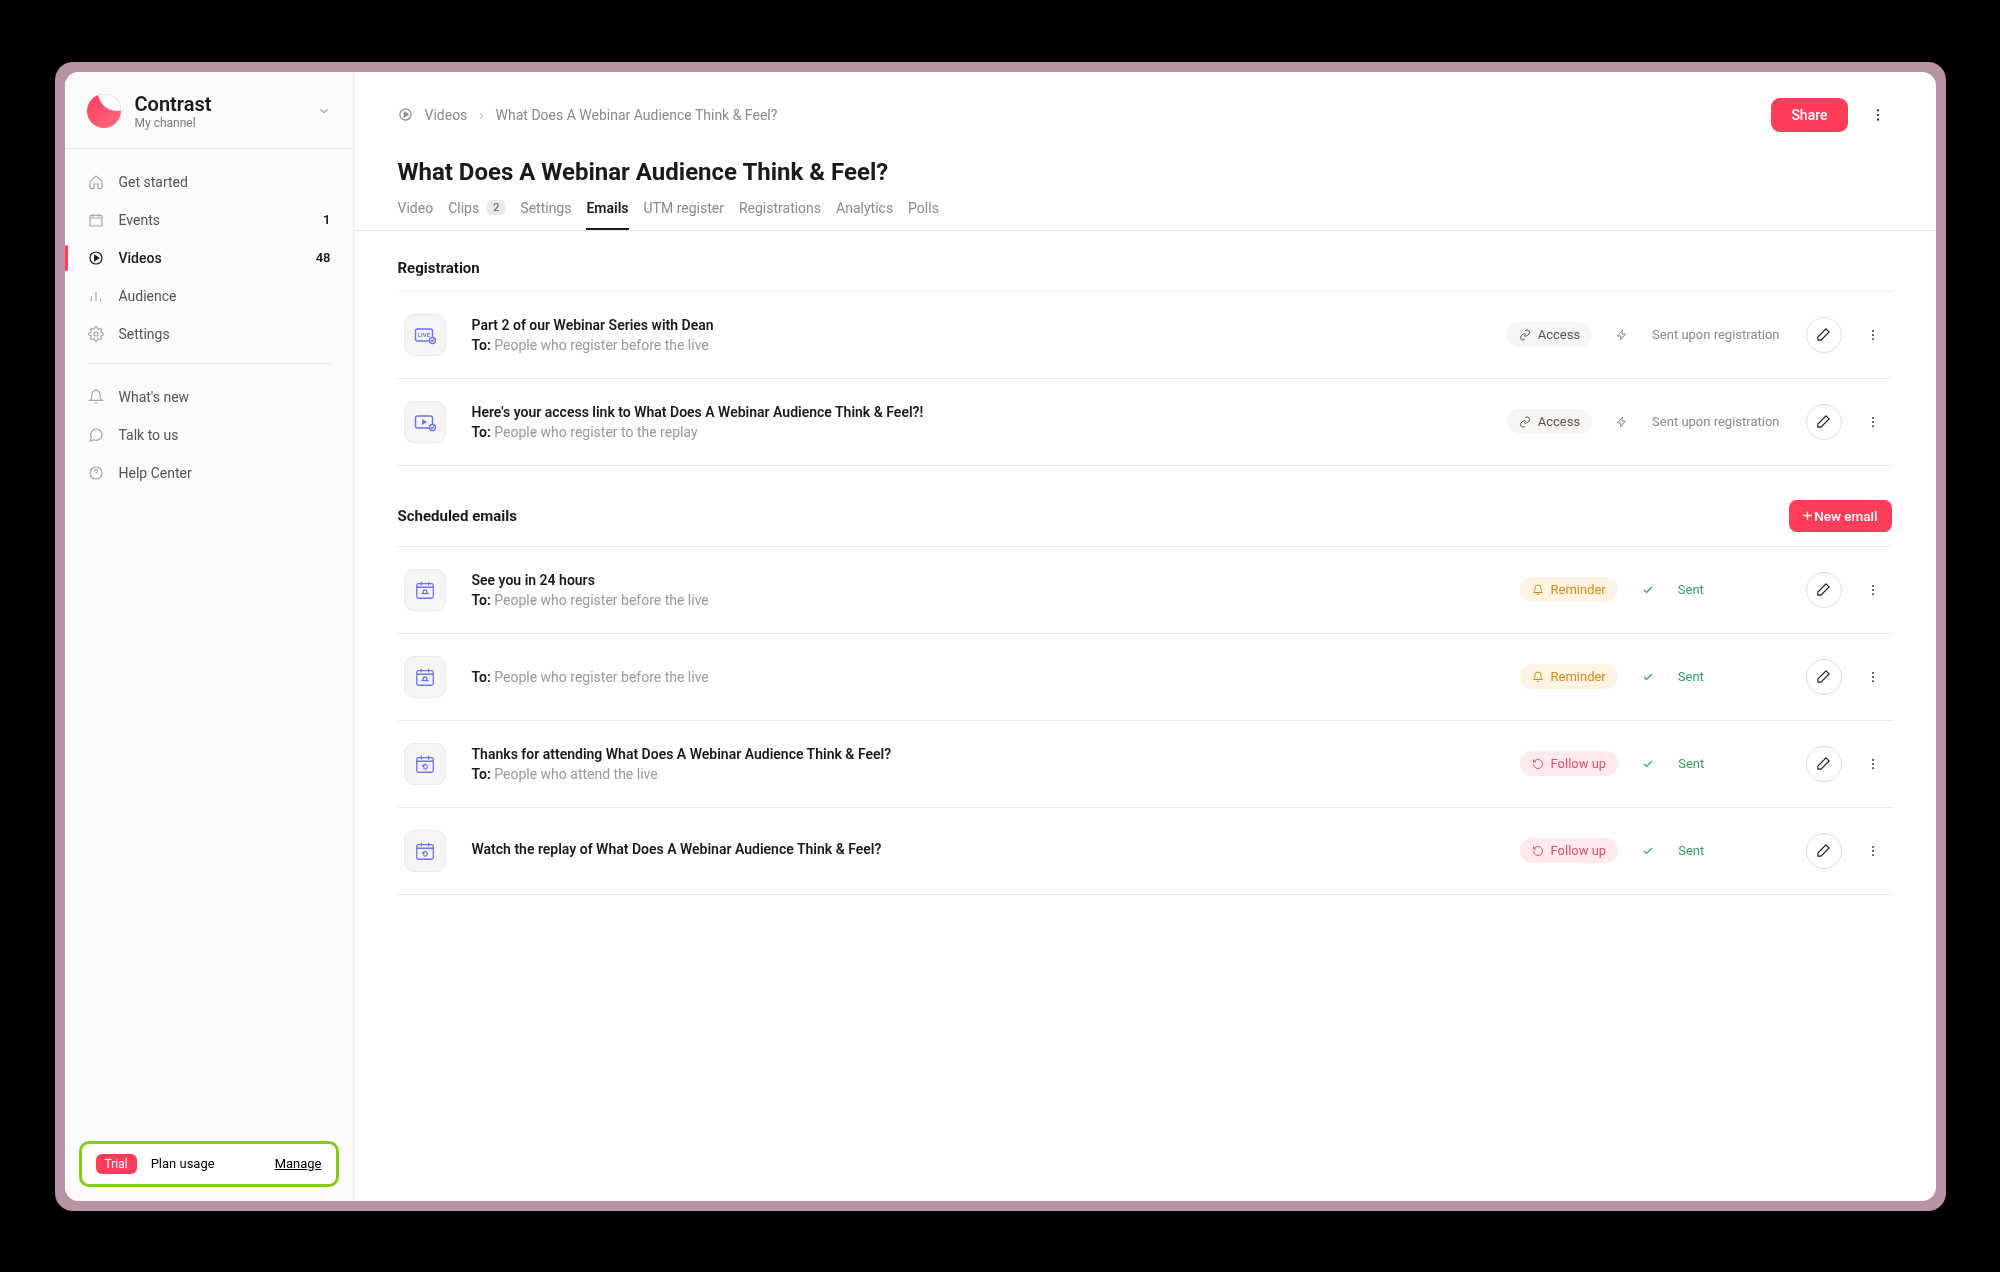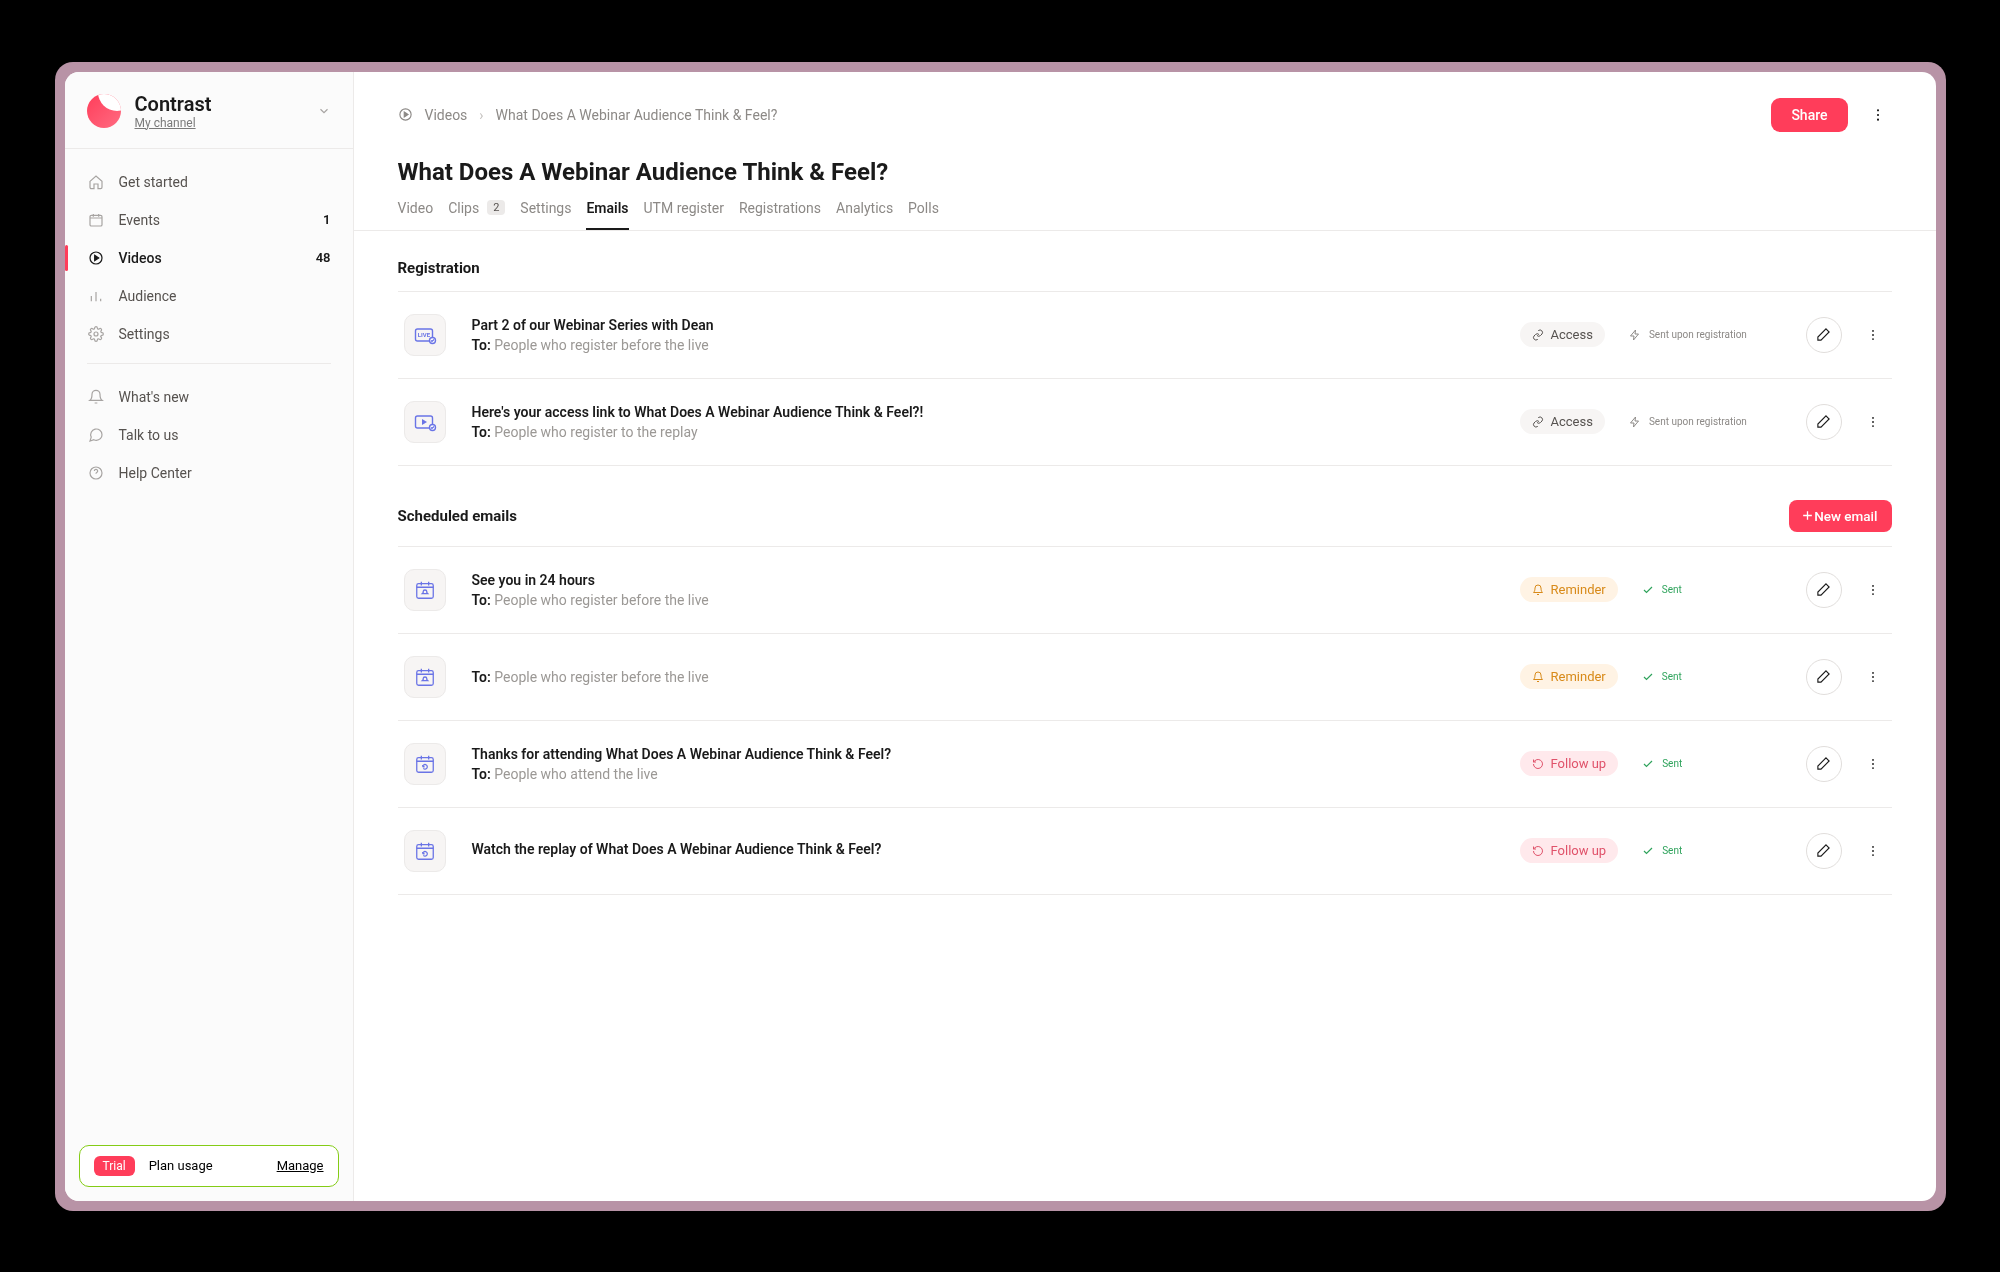--- a/index.html
+++ b/index.html
@@ -12,7 +12,7 @@
 .logo::after { content: ""; position: absolute; width: 38px; height: 38px; border-radius: 50%; background: #fff; top: -21px; left: 11px; }
 .sb-header-text { margin-left: 14px; flex: 1; }
 .sb-title { font-size: 20px; font-weight: 600; color: #1a1a1a; }
-.sb-sub { font-size: 12px; color: #7a7a7a; text-decoration: underline; }
+.sb-sub { font-size: 12px; color: #7a7a7a; }
 .sb-nav { padding: 14px 0 6px 0; }
 .sb-item { display: flex; align-items: center; padding: 10px 22px; cursor: pointer; color: #56524f; font-size: 14px; position: relative; }
 .sb-item.active { color: #1a1a1a; font-weight: 500; }

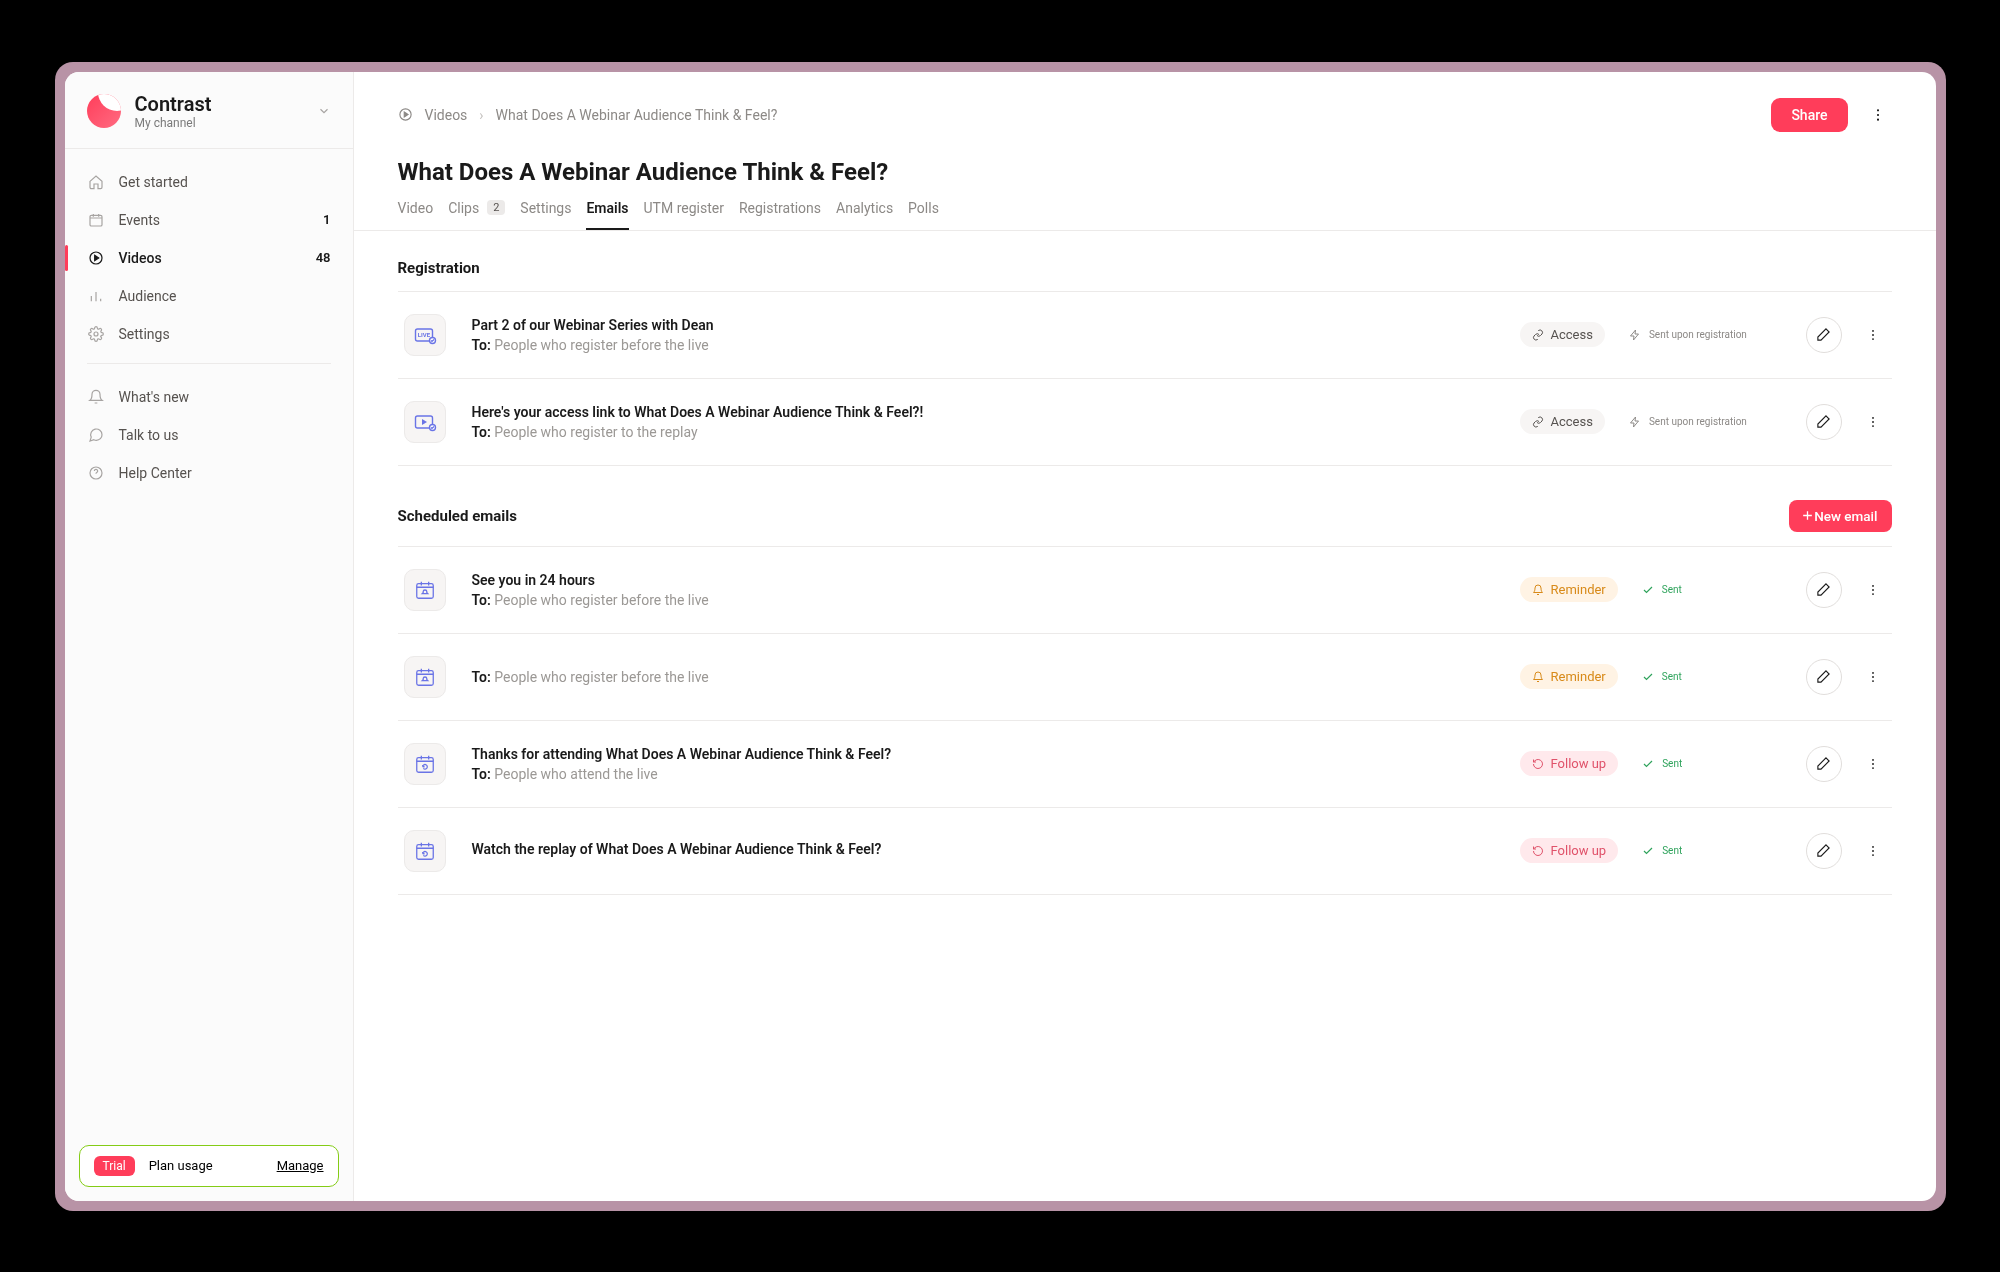--- a/index.html
+++ b/index.html
@@ -55,7 +55,7 @@
 .badge.access { background: #f7f5f4; color: #56524f; }
 .badge.reminder { background: #fff3e4; color: #d88a19; }
 .badge.follow { background: #ffe9ec; color: #e0526a; }
-.status { display: inline-flex; align-items: center; gap: 8px; font-size: 10px; color: #8c8986; margin-left: 6px; text-align: center; }
+.status { display: inline-flex; align-items: center; gap: 24px; font-size: 13px; color: #8c8986; margin-left: 6px; text-align: center; }
 .status.sent { color: #2fa35c; }
 .row-actions { display: flex; align-items: center; gap: 18px; }
 .icon-circle { width: 36px; height: 36px; border-radius: 50%; border: 1px solid #e1dedc; background: #fff; display: flex; align-items: center; justify-content: center; cursor: pointer; }

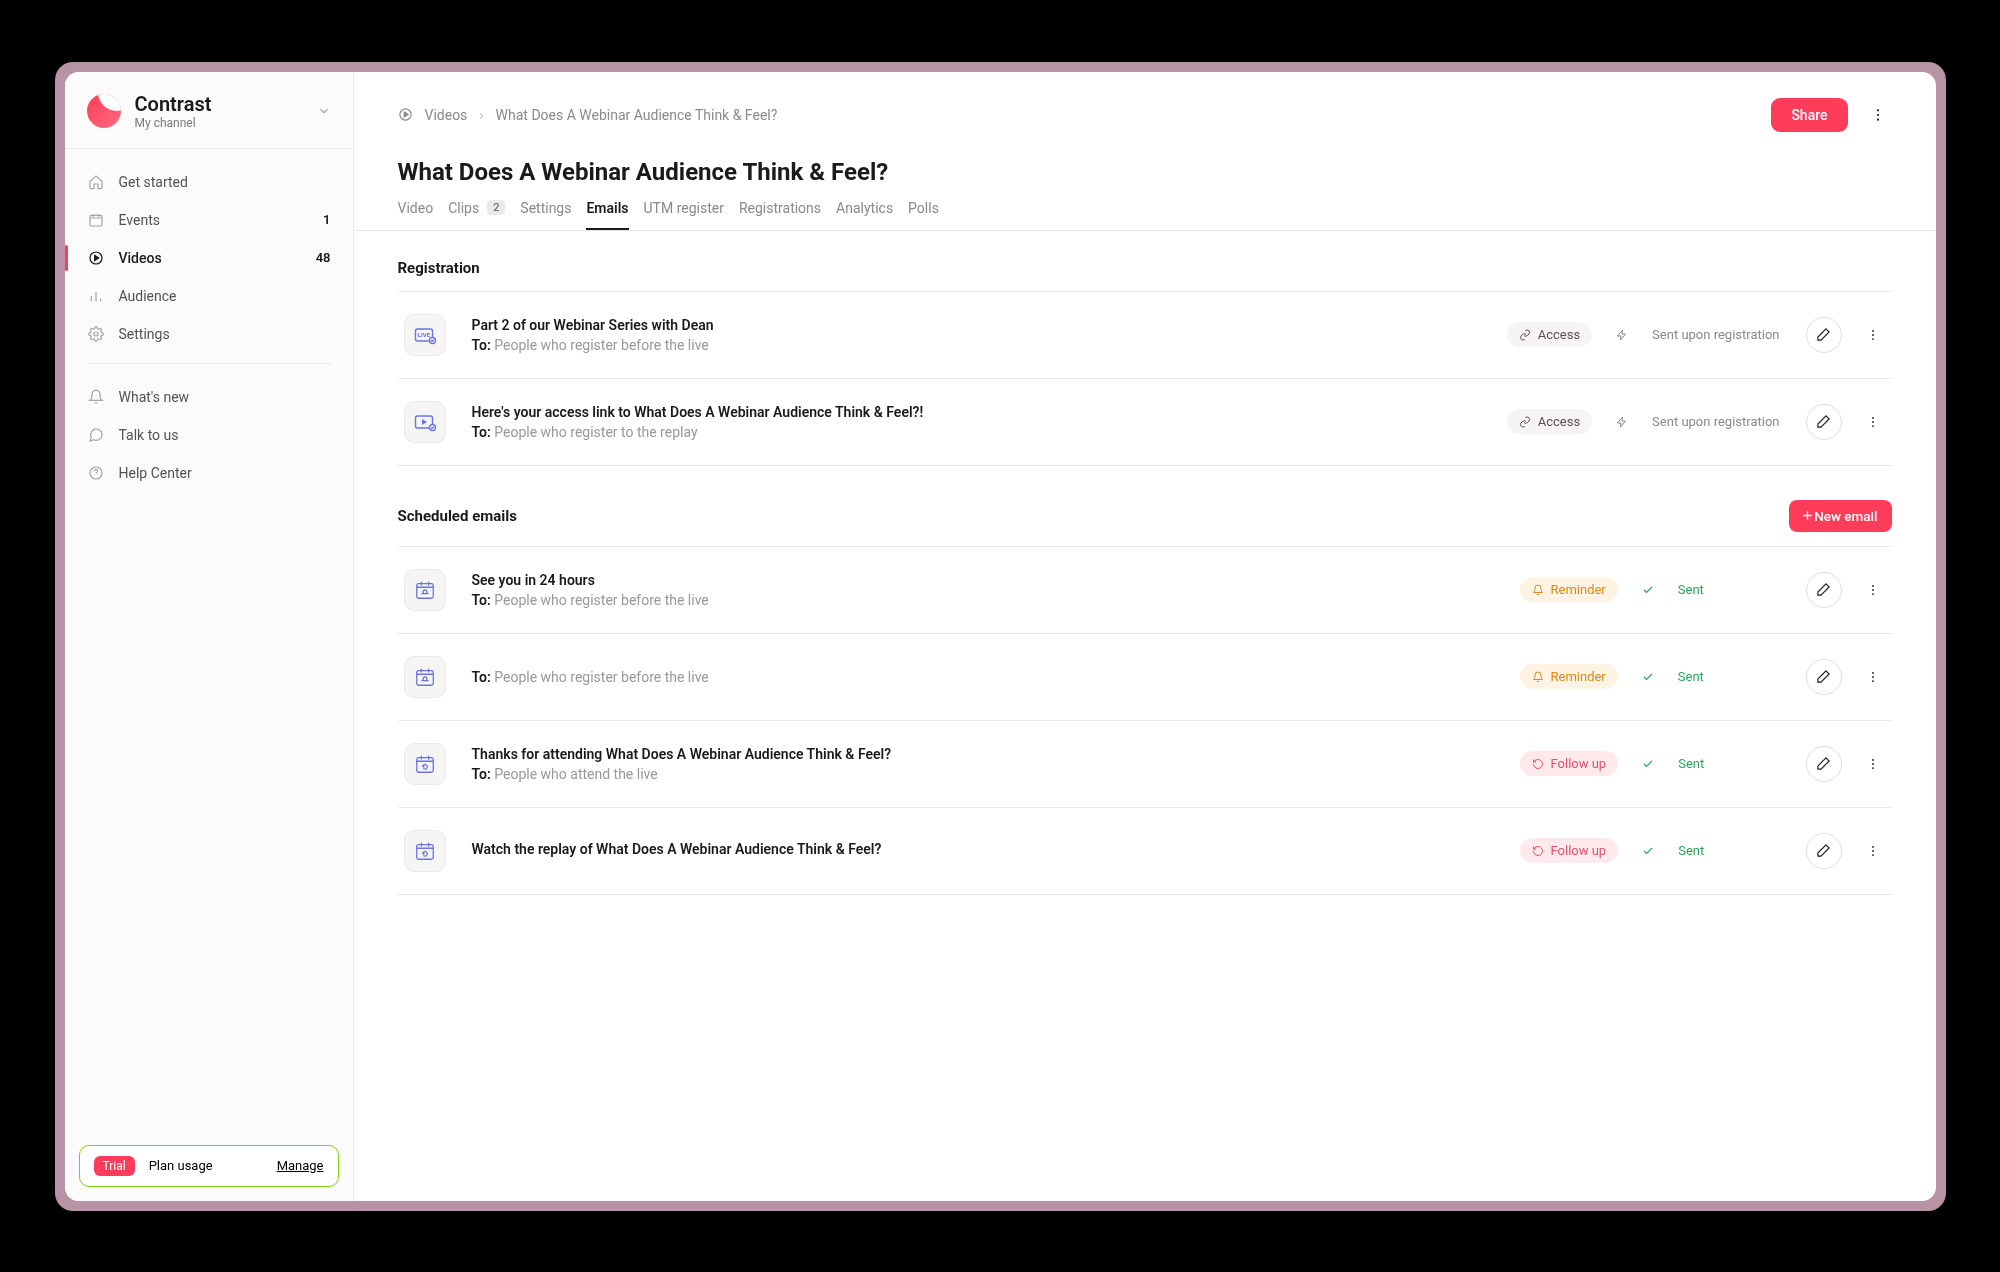--- a/index.html
+++ b/index.html
@@ -23,7 +23,7 @@
 .sb-count { font-size: 13px; color: #1a1a1a; font-weight: 600; }
 .sb-divider { border: none; border-top: 1px solid #eceae9; margin: 10px 22px 14px 22px; }
 .sb-footer { margin-top: auto; padding: 14px; }
-.plan-card { background: #fff; border: 1px solid #84cc16; border-radius: 10px; padding: 10px 14px; display: flex; align-items: center; gap: 14px; font-size: 13px; }
+.plan-card { background: #fff; border: 3px solid #84cc16; border-radius: 10px; padding: 10px 14px; display: flex; align-items: center; gap: 14px; font-size: 13px; }
 .trial-badge { background: #ff3d5a; color: #fff; padding: 3px 9px; border-radius: 6px; font-size: 12px; }
 .plan-manage { text-decoration: underline; margin-left: auto; cursor: pointer; }
 .main { flex: 1; display: flex; flex-direction: column; overflow: hidden; }

